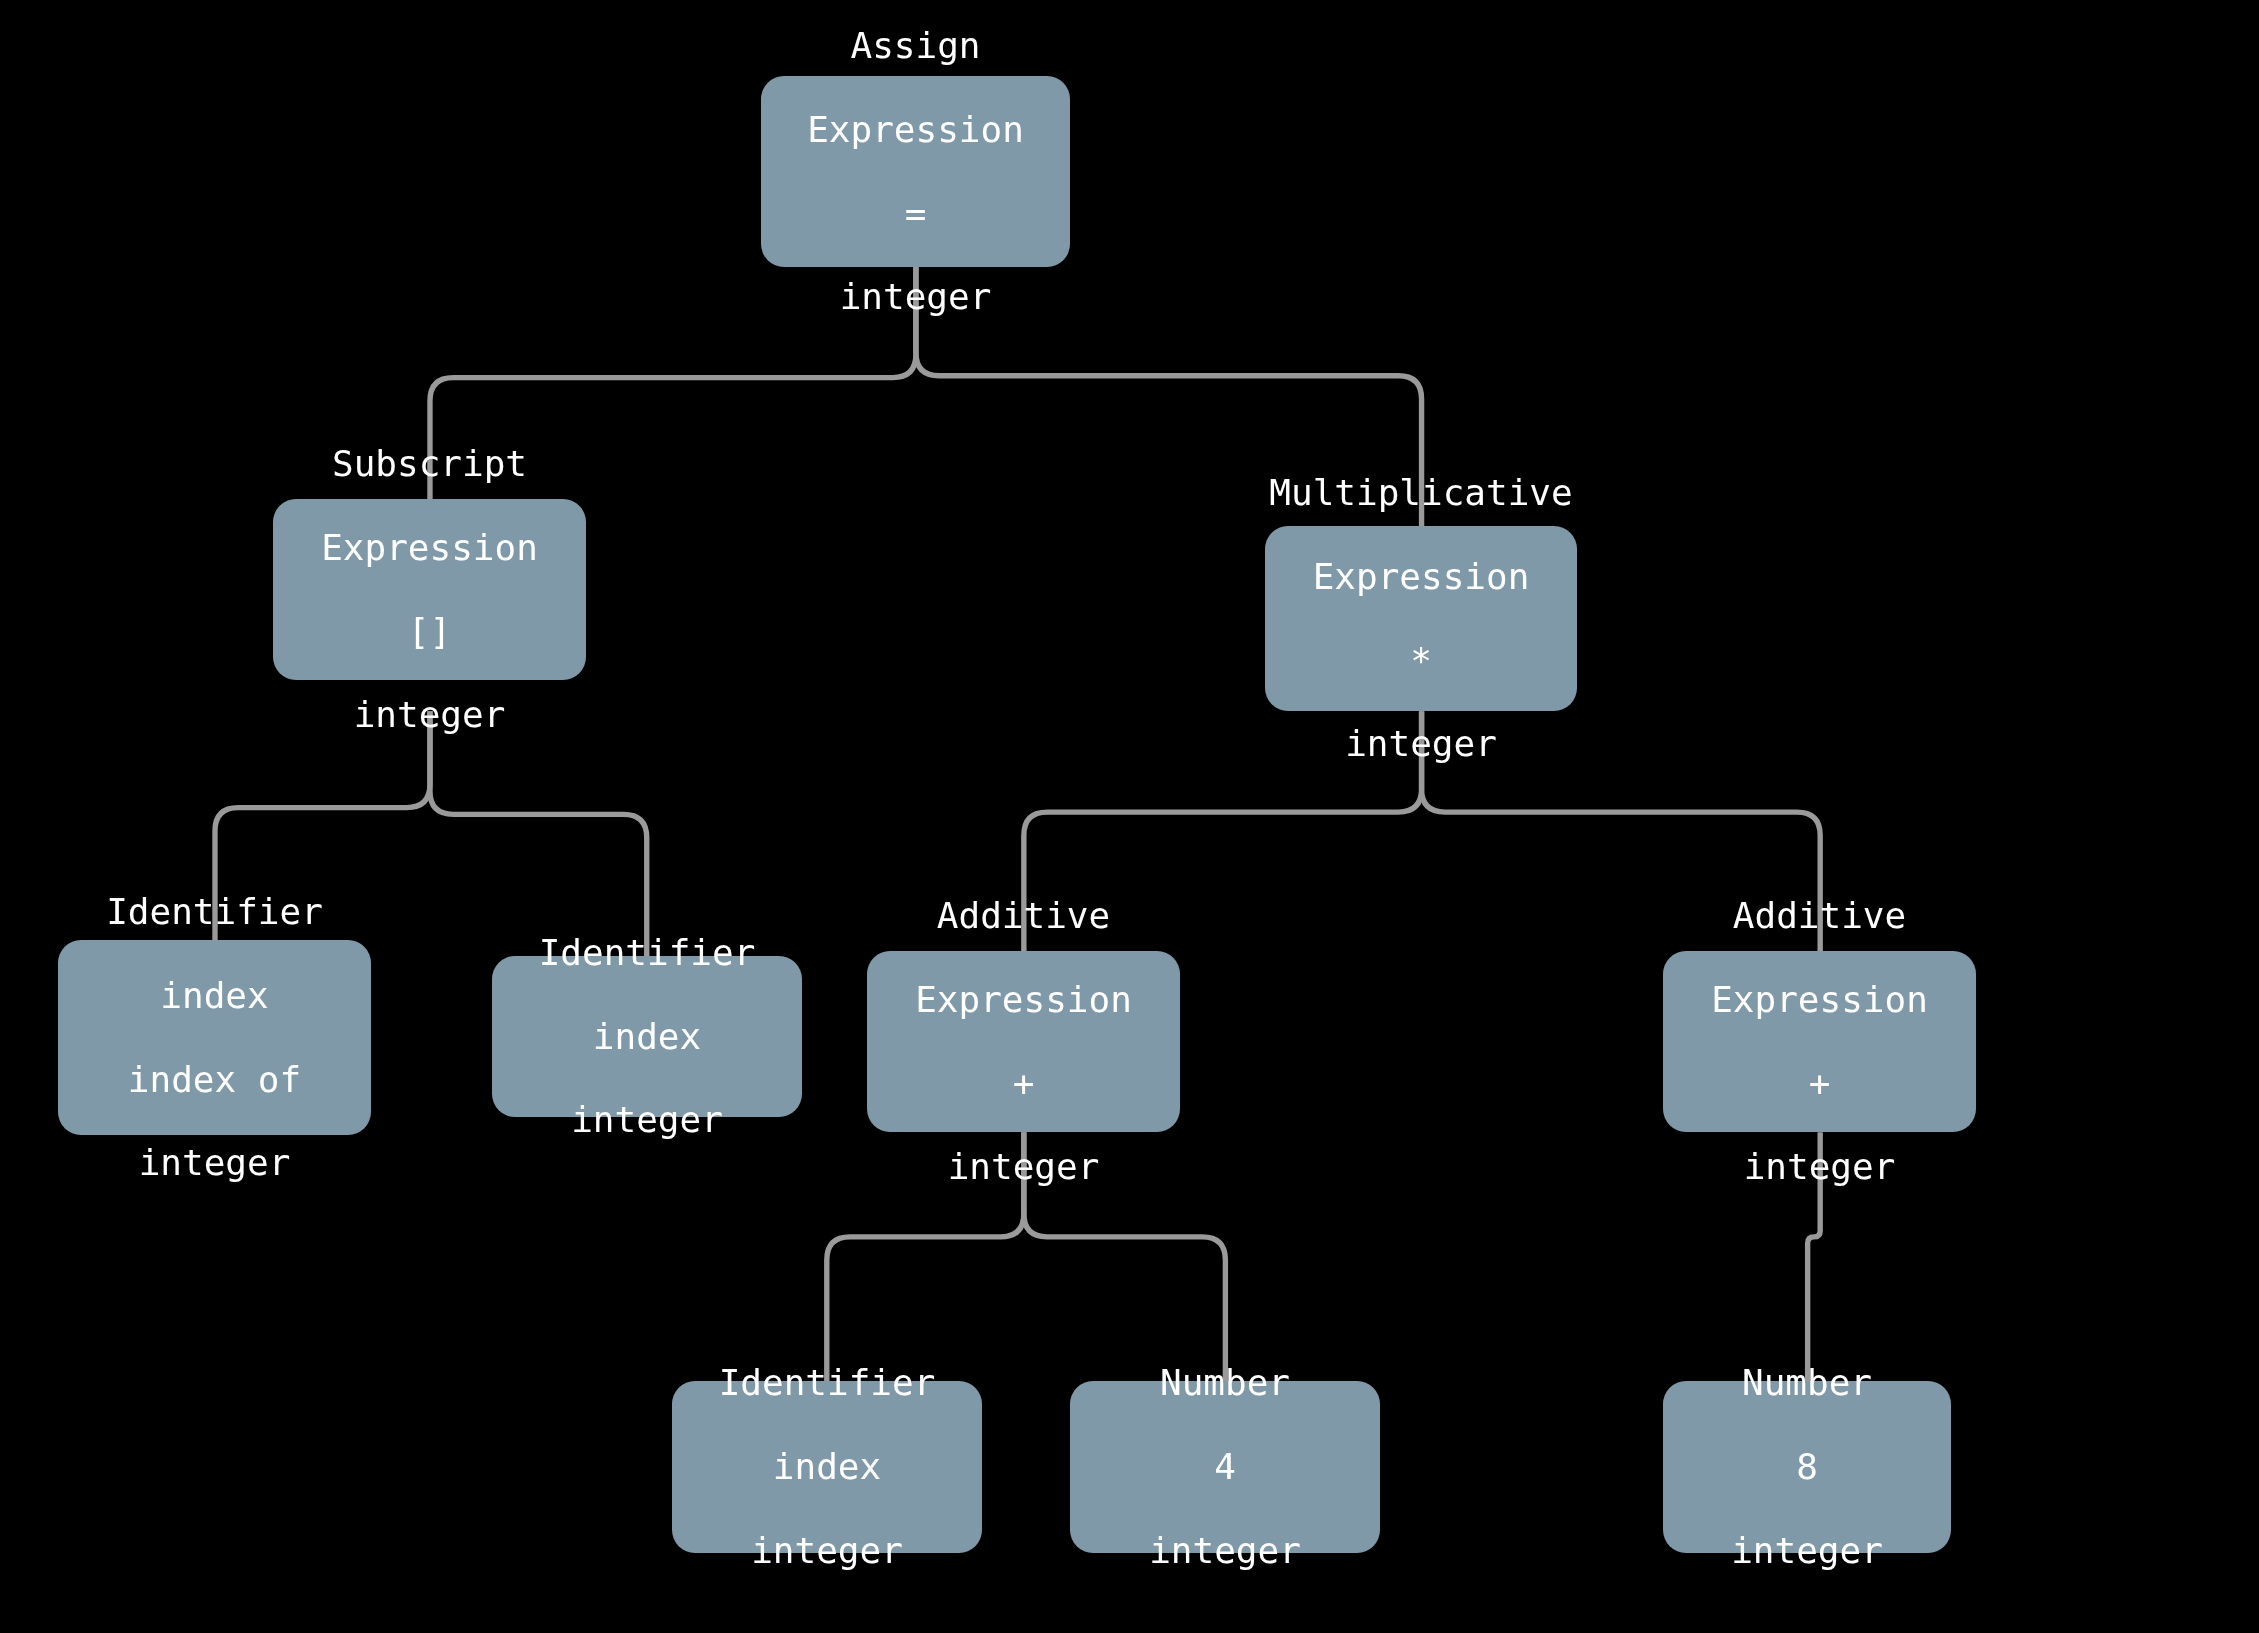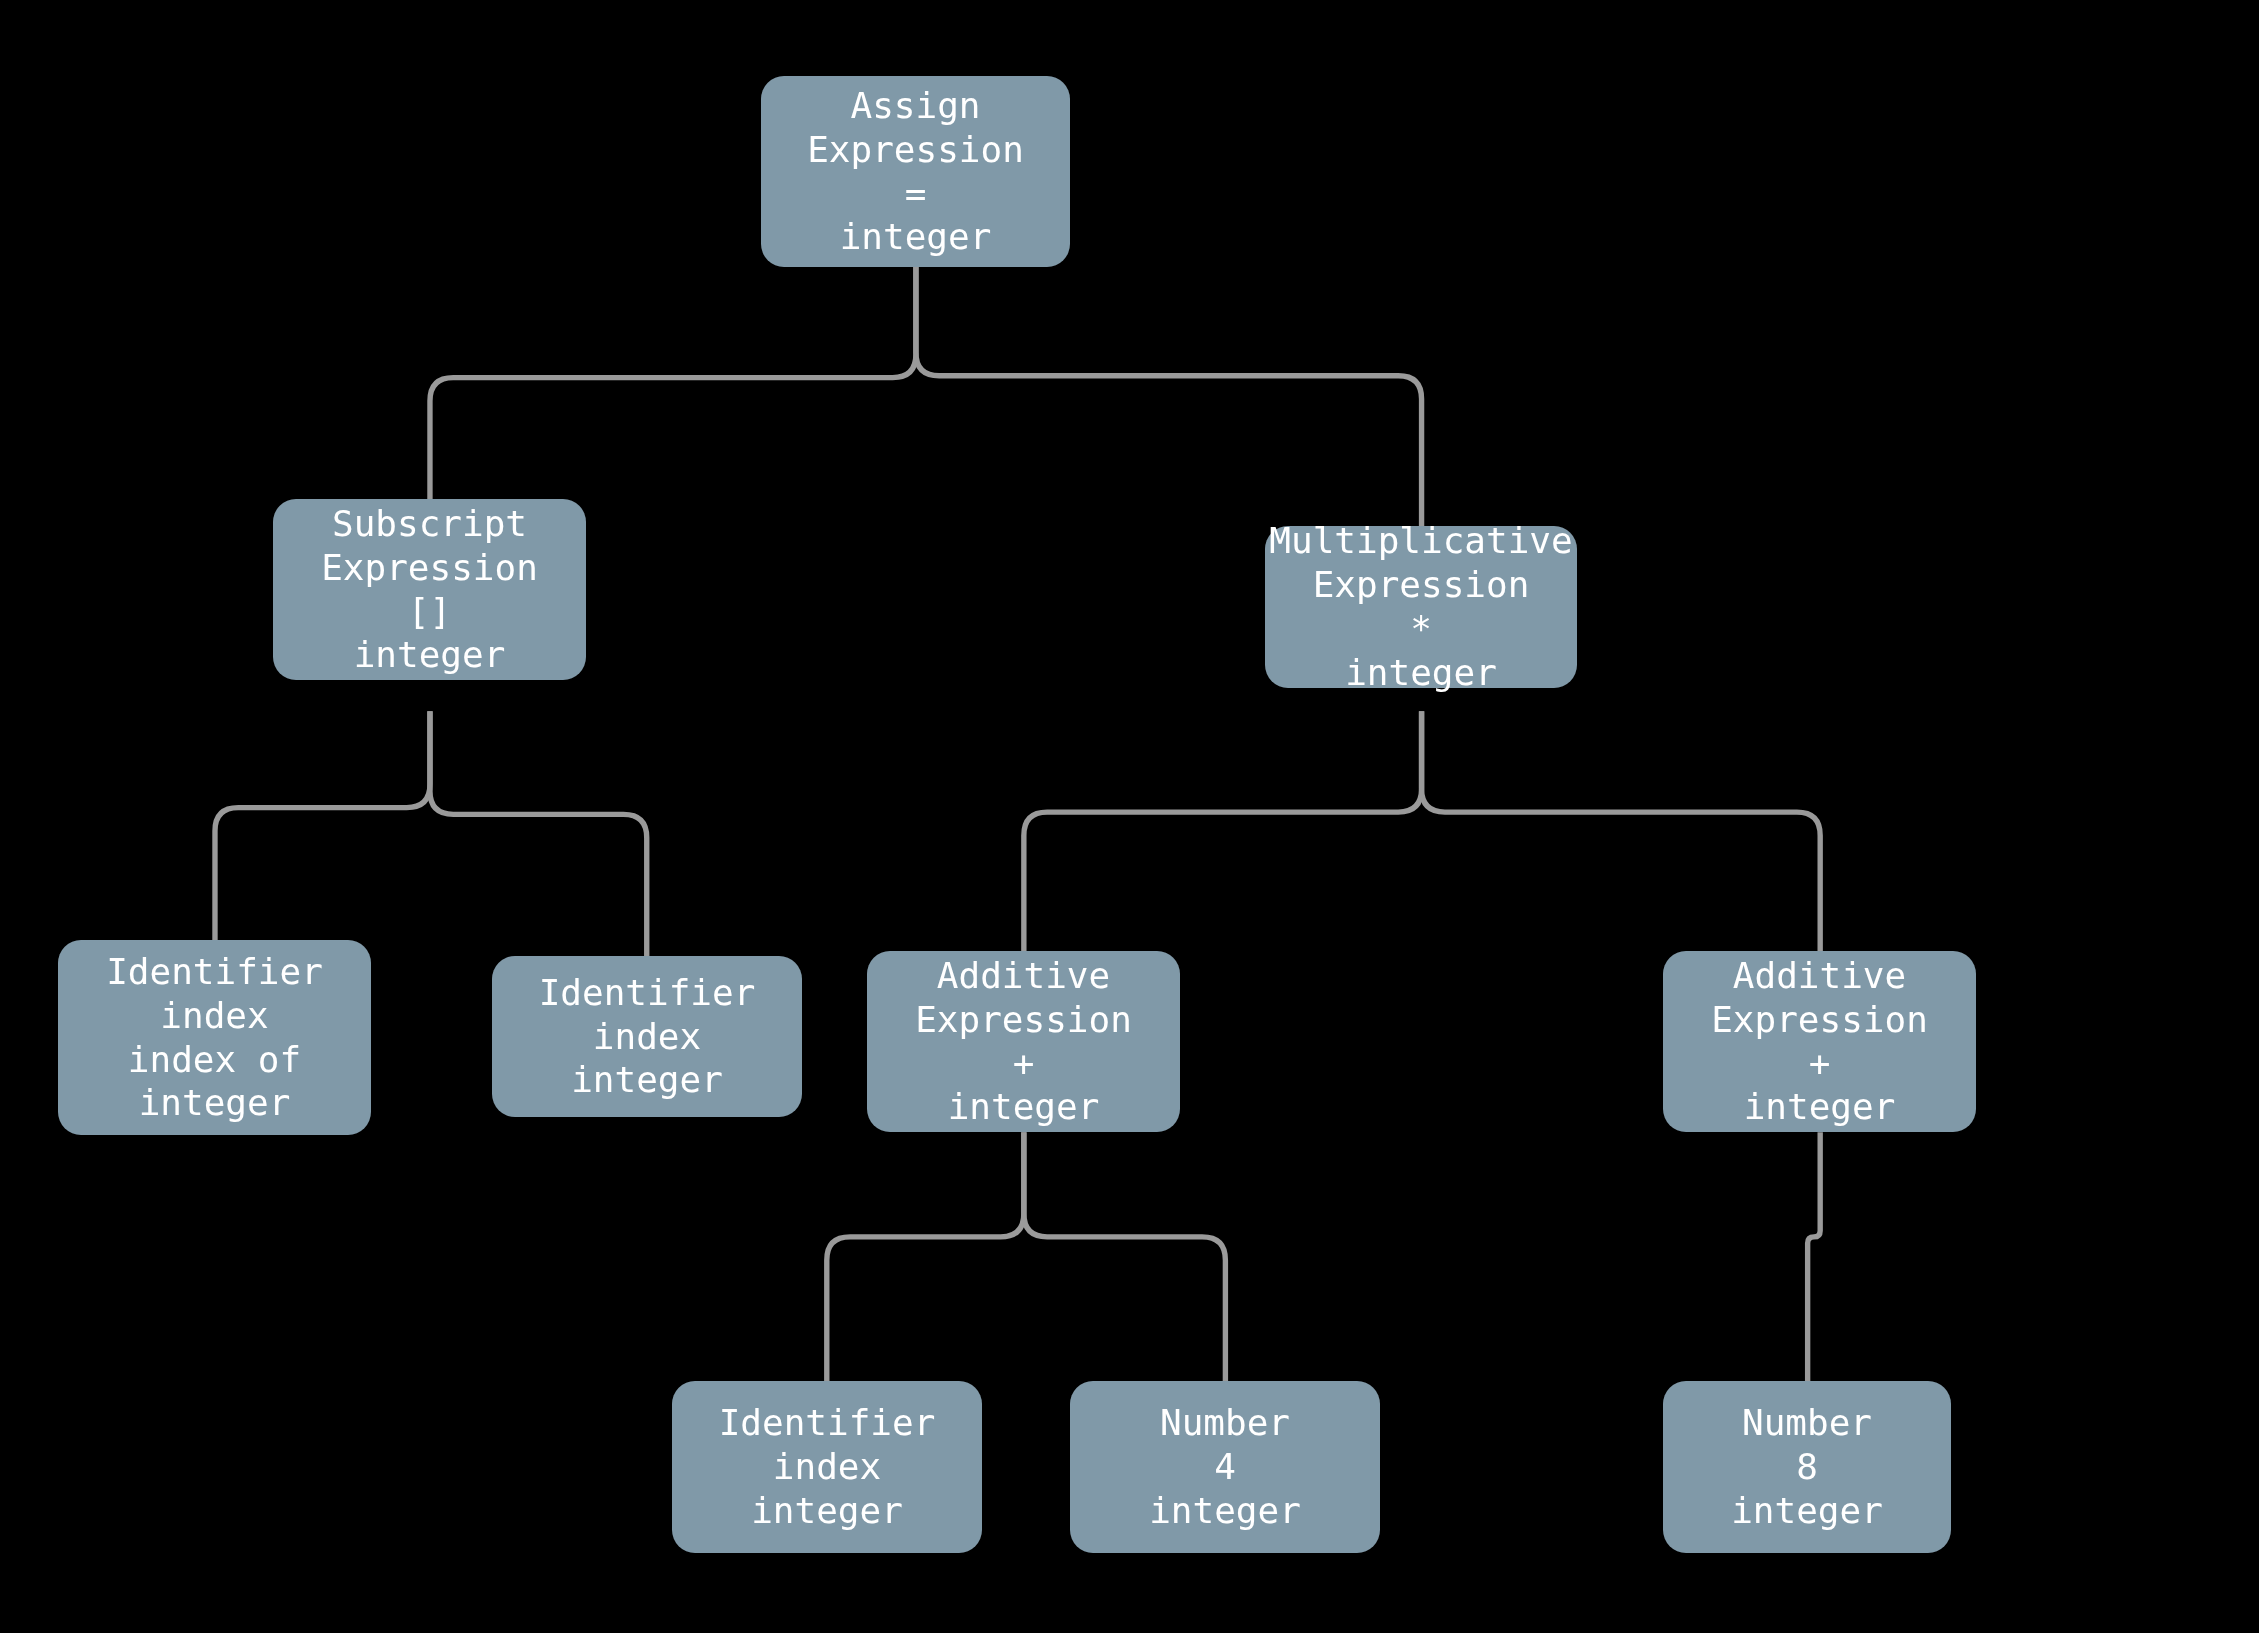--- a/index.html
+++ b/index.html
@@ -40,6 +40,7 @@
     letter-spacing: 0px;
     padding: 5.4px 12.5px;
     z-index: 2;
+    gap: 40px;
   }
   .node .ln {
     display: block;

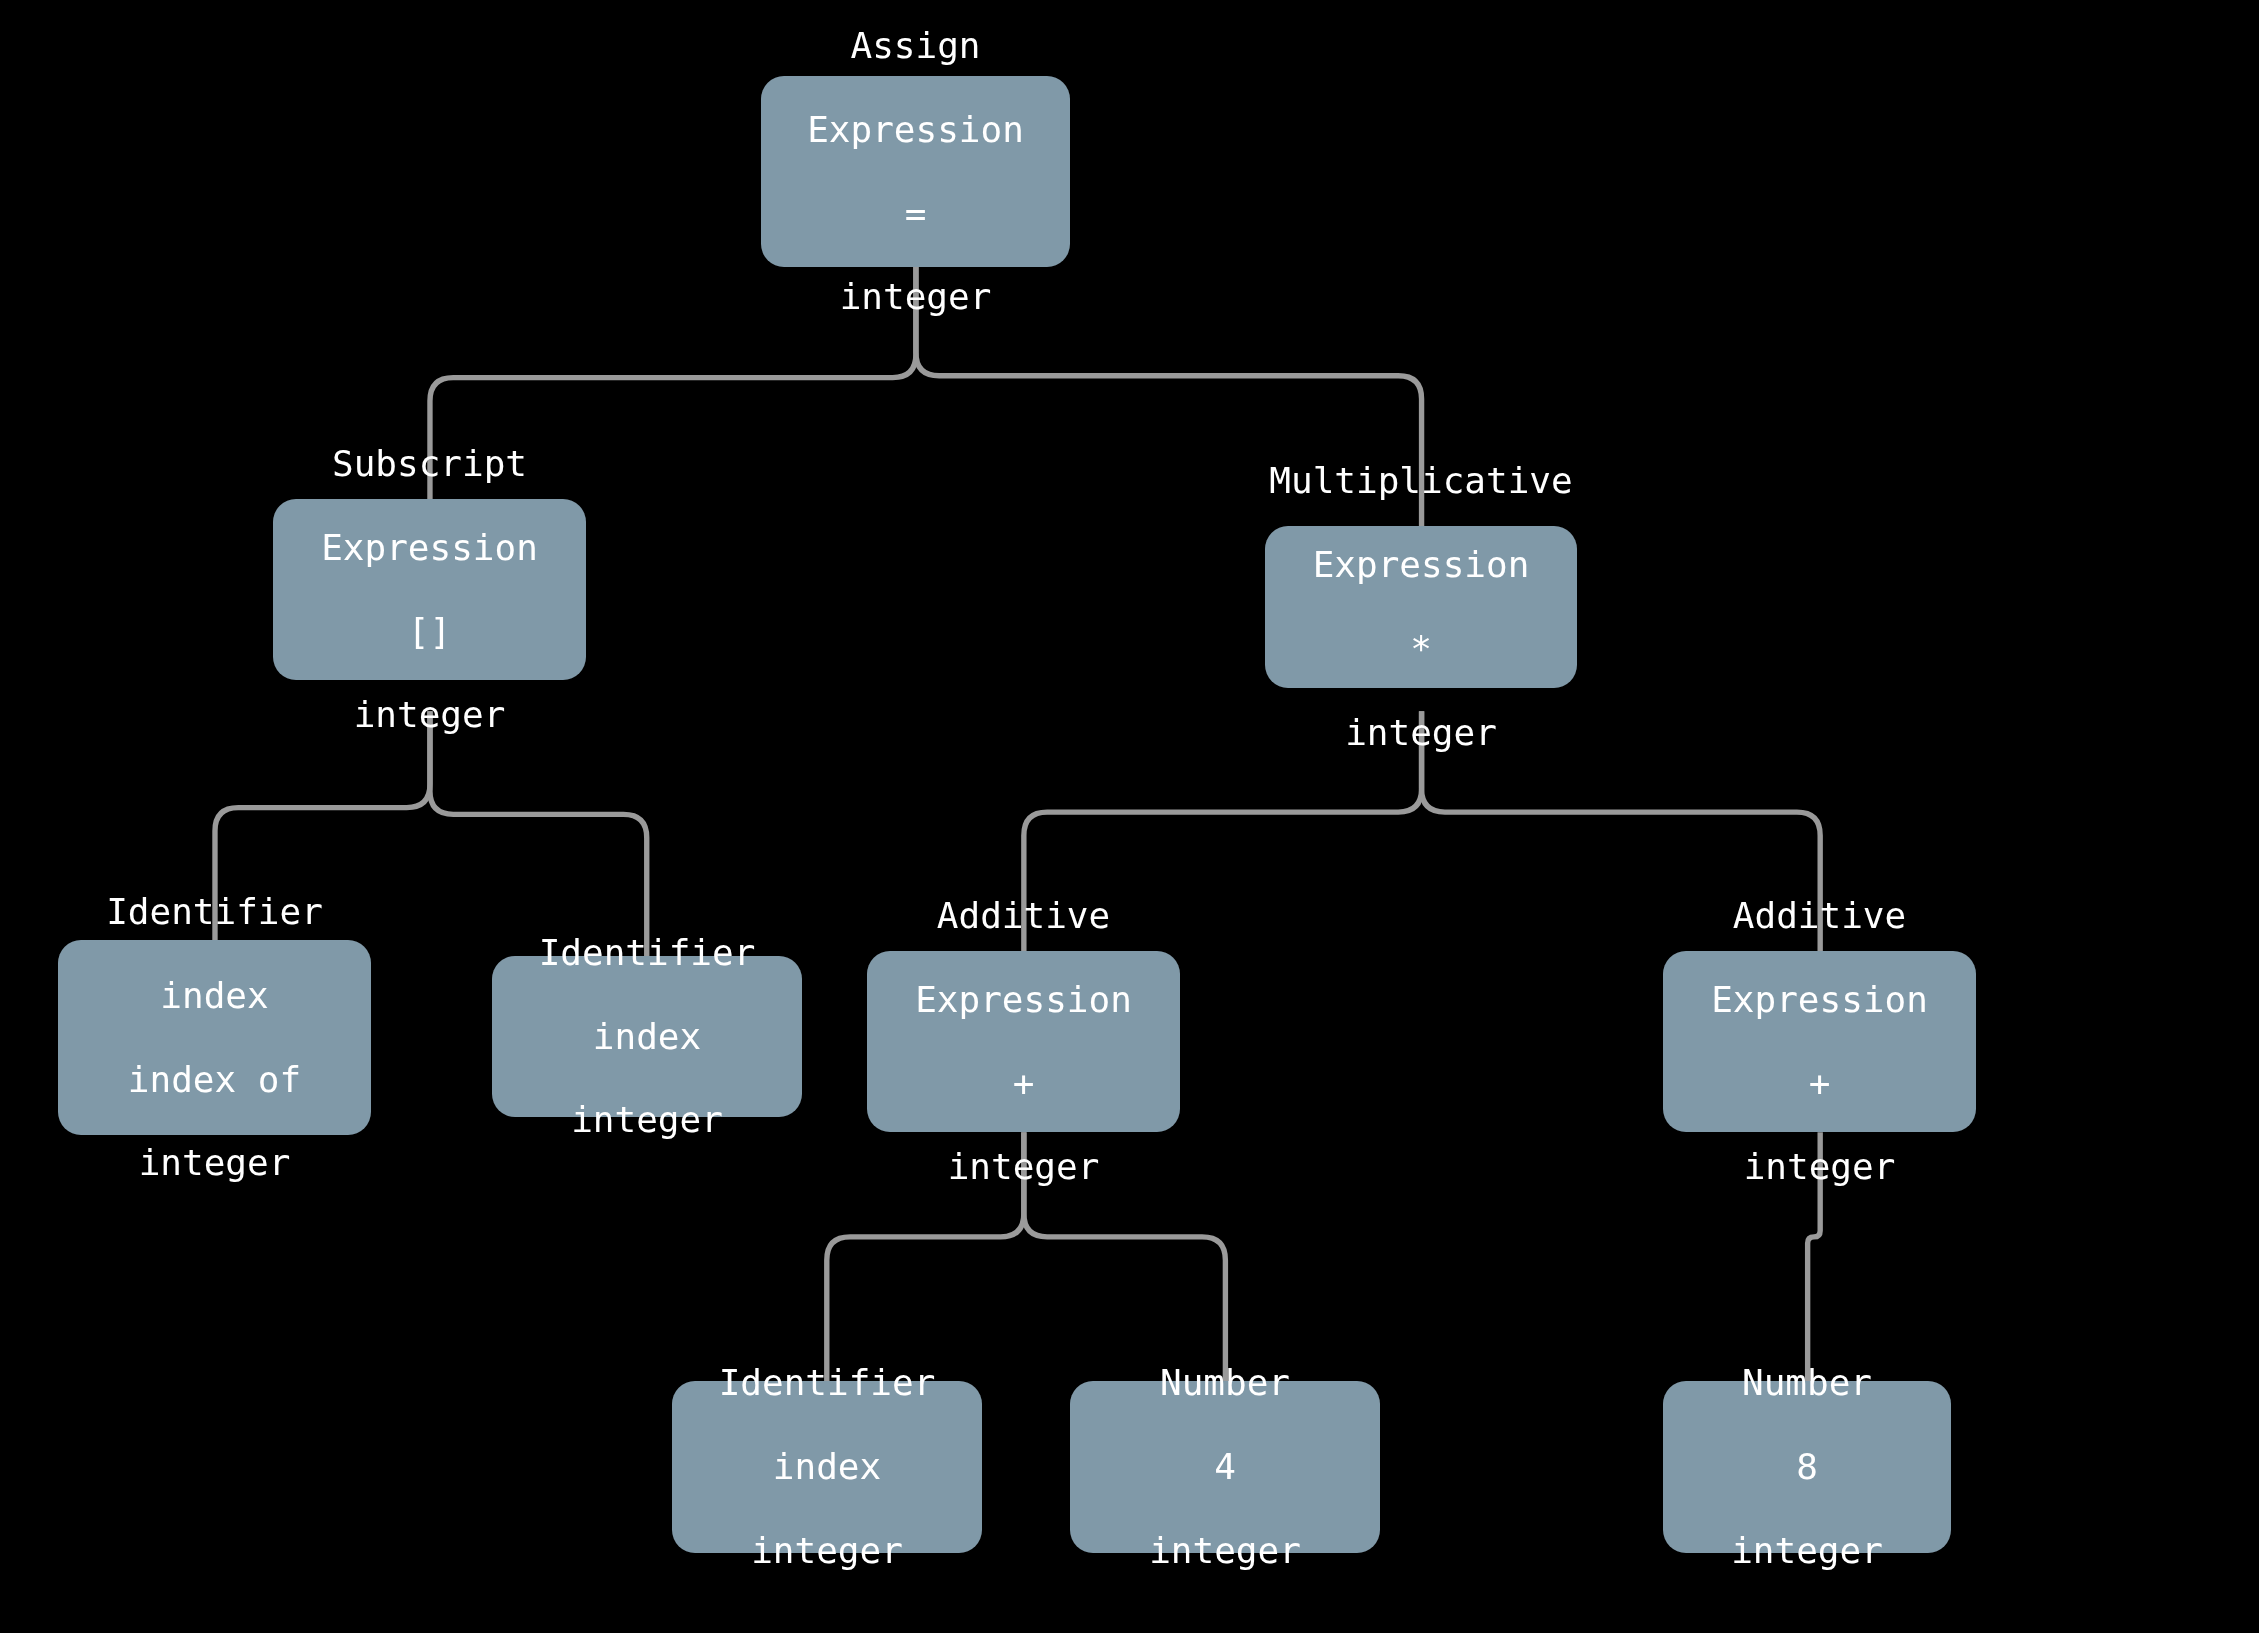--- a/index.html
+++ b/index.html
@@ -78,7 +78,7 @@
       <span class="ln">[]</span>
       <span class="ty">integer</span>
     </div>
-    <div class="node" style="left: 1265px; top: 526px; width: 312px; height: 162px; background: rgb(128, 153, 168); color: rgb(255, 255, 255);">
+    <div class="node" style="left: 1265px; top: 526px; width: 312px; height: 185px; background: rgb(128, 153, 168); color: rgb(255, 255, 255);">
       <span class="ln">Multiplicative</span>
       <span class="ln">Expression</span>
       <span class="ln">*</span>

